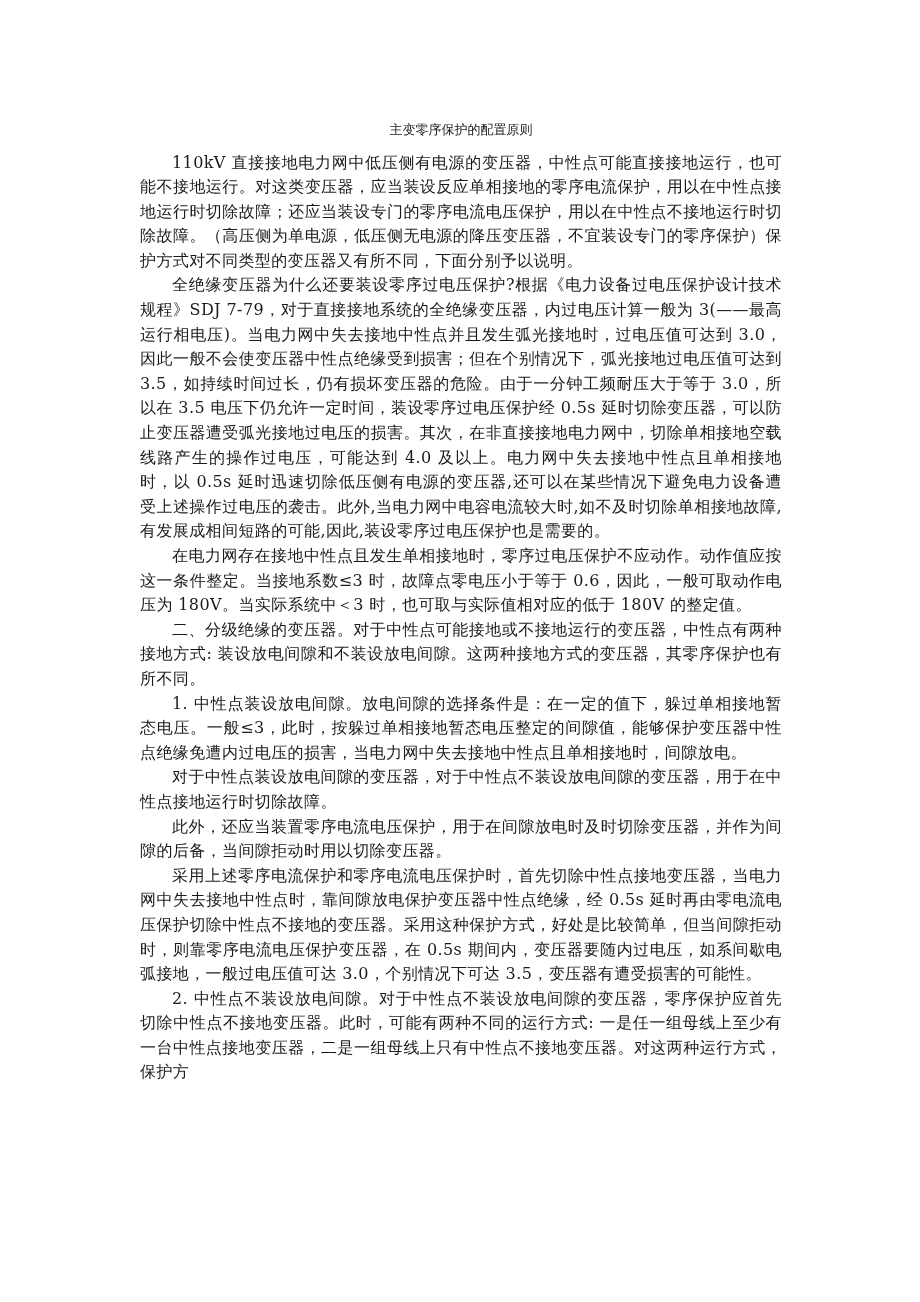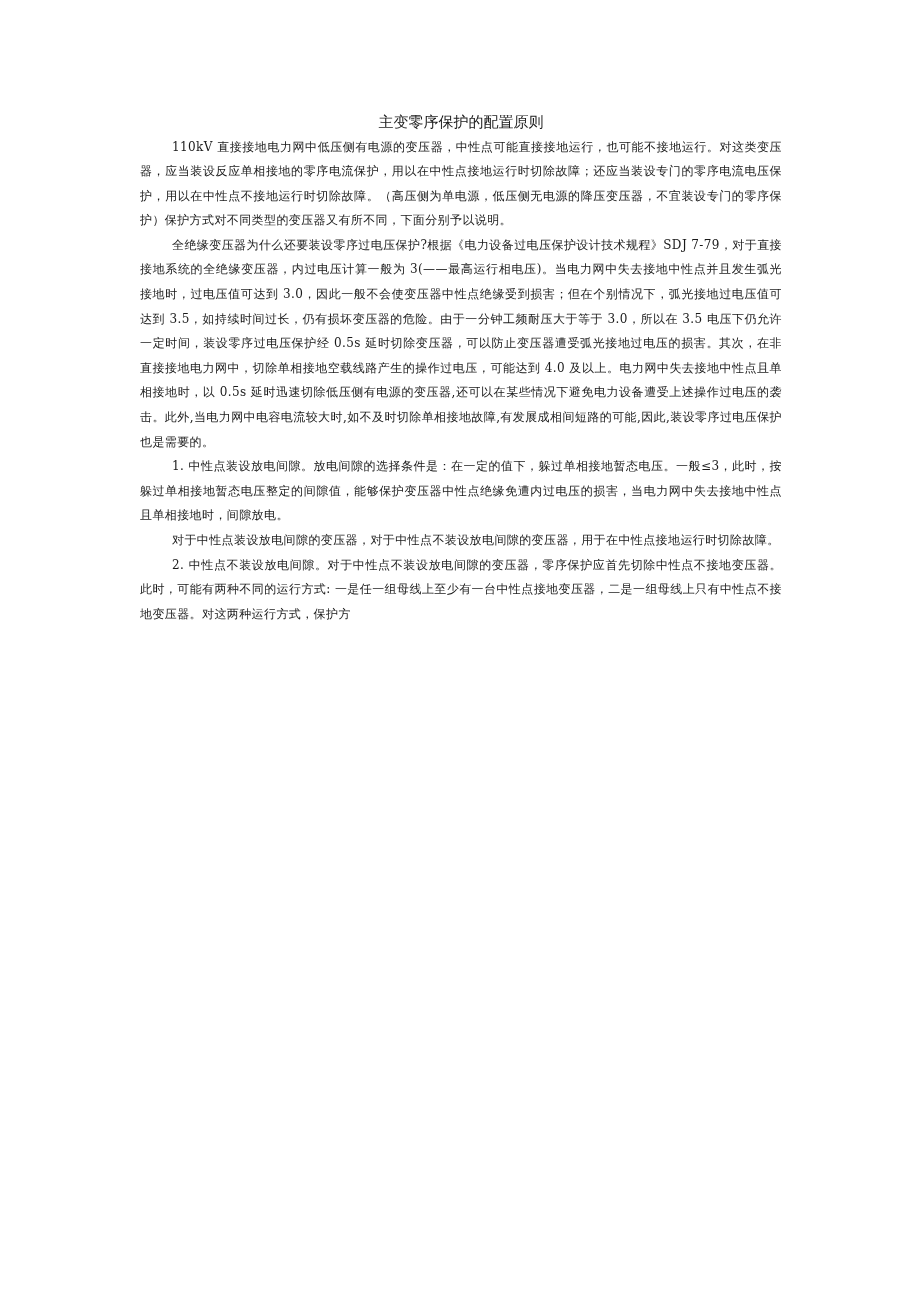--- a/index.html
+++ b/index.html
@@ -23,10 +23,10 @@
   }
   .title {
     text-align: center;
-    font-size: 15px;
+    font-size: 13px;
     line-height: 24.5px;
     height: 24.5px;
-    margin: 0;
+    margin: 8px;
     font-weight: normal;
     letter-spacing: 0;
   }

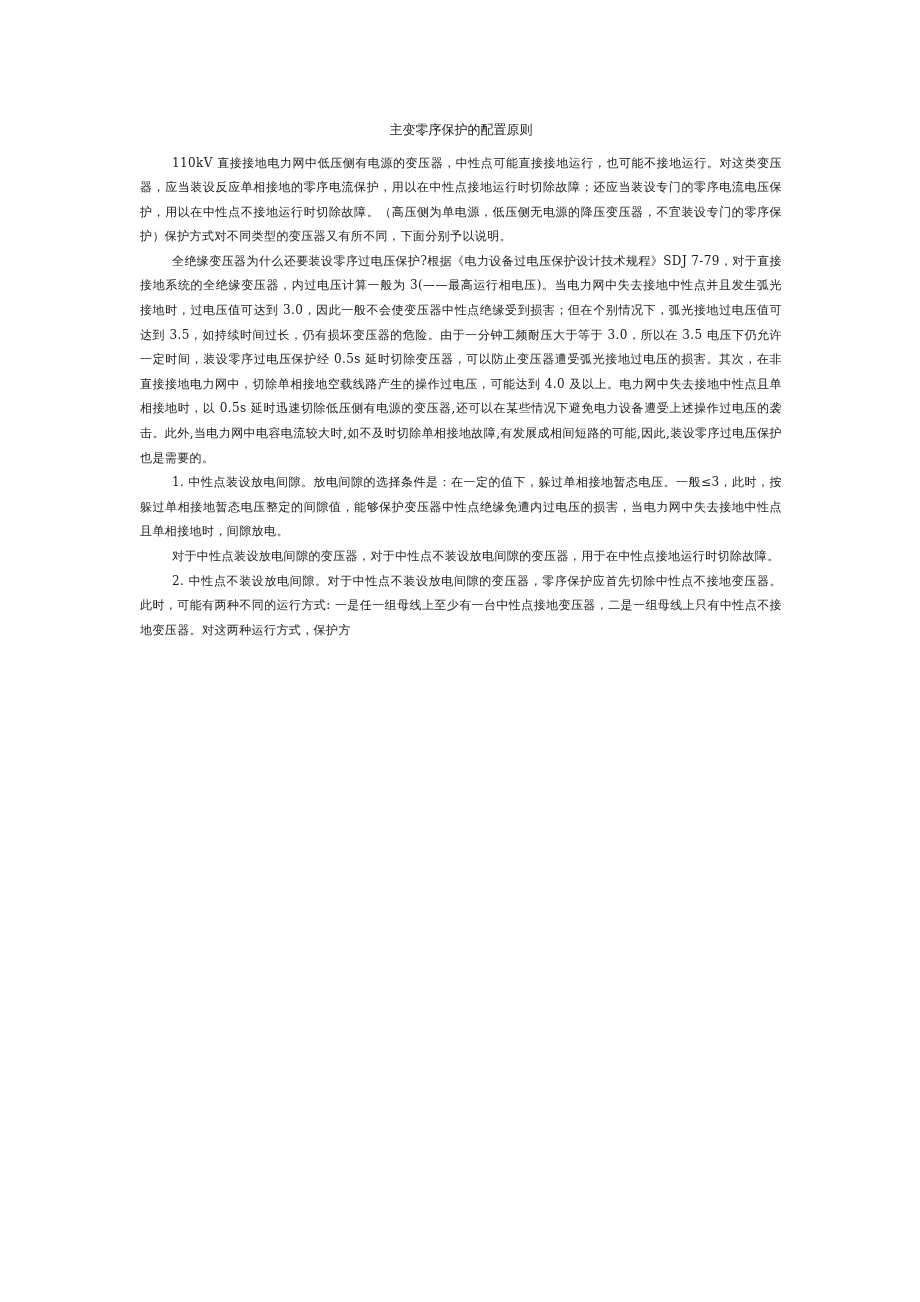--- a/index.html
+++ b/index.html
@@ -32,7 +32,7 @@
   }
   .para {
     margin: 0;
-    font-size: 12px;
+    font-size: 16px;
     line-height: 24.6px;
     text-indent: 32px;
     text-align: justify;

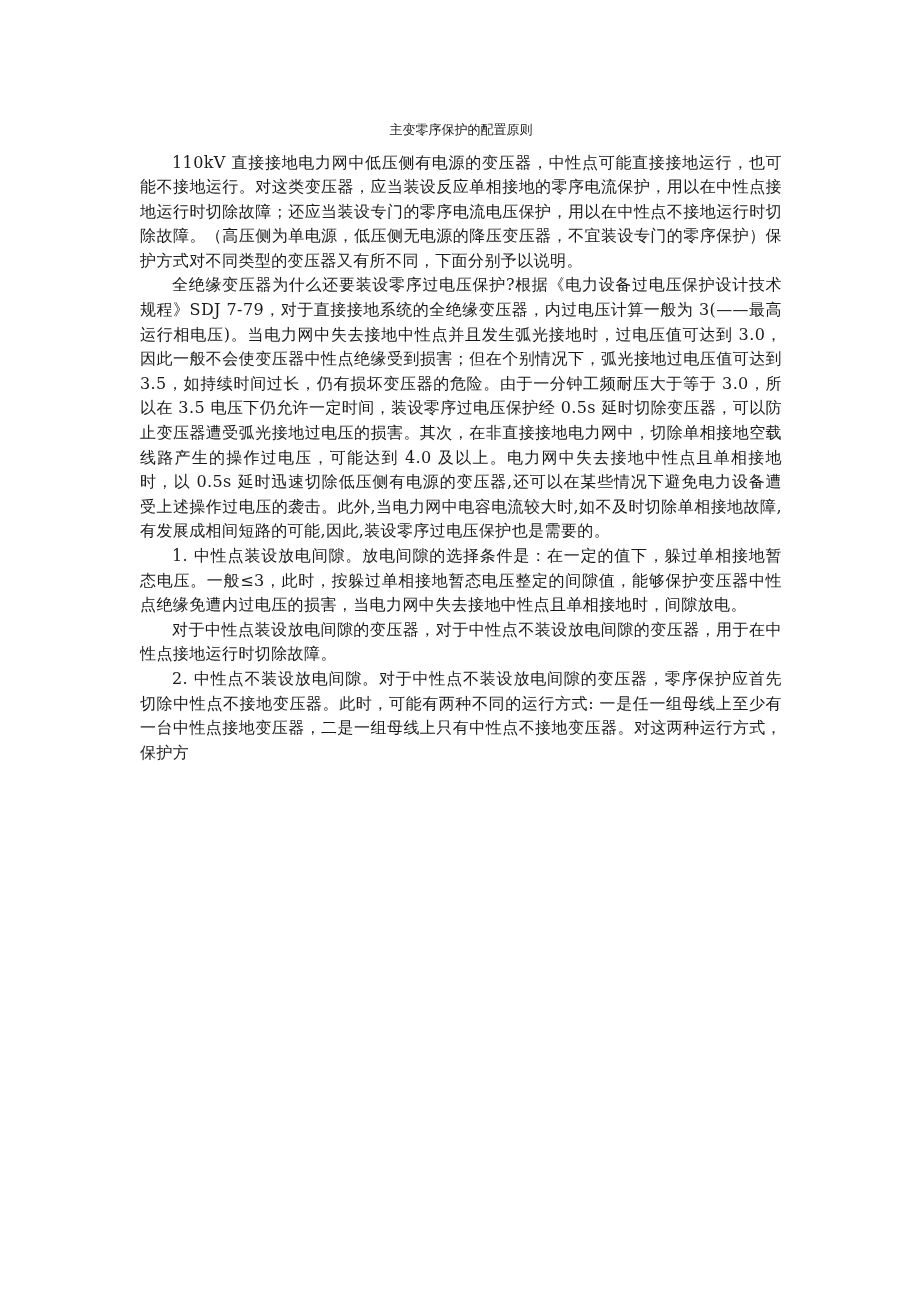--- a/index.html
+++ b/index.html
@@ -47,6 +47,7 @@
   <h1 class="title">主变零序保护的配置原则</h1>
   <p class="para">110kV 直接接地电力网中低压侧有电源的变压器，中性点可能直接接地运行，也可能不接地运行。对这类变压器，应当装设反应单相接地的零序电流保护，用以在中性点接地运行时切除故障；还应当装设专门的零序电流电压保护，用以在中性点不接地运行时切除故障。（高压侧为单电源，低压侧无电源的降压变压器，不宜装设专门的零序保护）保护方式对不同类型的变压器又有所不同，下面分别予以说明。</p>
   <p class="para">全绝缘变压器为什么还要装设零序过电压保护?根据《电力设备过电压保护设计技术规程》SDJ 7-79，对于直接接地系统的全绝缘变压器，内过电压计算一般为 3(——最高运行相电压)。当电力网中失去接地中性点并且发生弧光接地时，过电压值可达到 3.0，因此一般不会使变压器中性点绝缘受到损害；但在个别情况下，弧光接地过电压值可达到 3.5，如持续时间过长，仍有损坏变压器的危险。由于一分钟工频耐压大于等于 3.0，所以在 3.5 电压下仍允许一定时间，装设零序过电压保护经 0.5s 延时切除变压器，可以防止变压器遭受弧光接地过电压的损害。其次，在非直接接地电力网中，切除单相接地空载线路产生的操作过电压，可能达到 4.0 及以上。电力网中失去接地中性点且单相接地时，以 0.5s 延时迅速切除低压侧有电源的变压器,还可以在某些情况下避免电力设备遭受上述操作过电压的袭击。此外,当电力网中电容电流较大时,如不及时切除单相接地故障,有发展成相间短路的可能,因此,装设零序过电压保护也是需要的。</p>
+  <p class="para">在电力网存在接地中性点且发生单相接地时，零序过电压保护不应动作。动作值应按这一条件整定。当接地系数≤3 时，故障点零电压小于等于 0.6，因此，一般可取动作电压为 180V。当实际系统中＜3 时，也可取与实际值相对应的低于 180V 的整定值。</p>
   <p class="para">1. 中性点装设放电间隙。放电间隙的选择条件是：在一定的值下，躲过单相接地暂态电压。一般≤3，此时，按躲过单相接地暂态电压整定的间隙值，能够保护变压器中性点绝缘免遭内过电压的损害，当电力网中失去接地中性点且单相接地时，间隙放电。</p>
   <p class="para">对于中性点装设放电间隙的变压器，对于中性点不装设放电间隙的变压器，用于在中性点接地运行时切除故障。</p>
   <p class="para">2. 中性点不装设放电间隙。对于中性点不装设放电间隙的变压器，零序保护应首先切除中性点不接地变压器。此时，可能有两种不同的运行方式: 一是任一组母线上至少有一台中性点接地变压器，二是一组母线上只有中性点不接地变压器。对这两种运行方式，保护方</p>

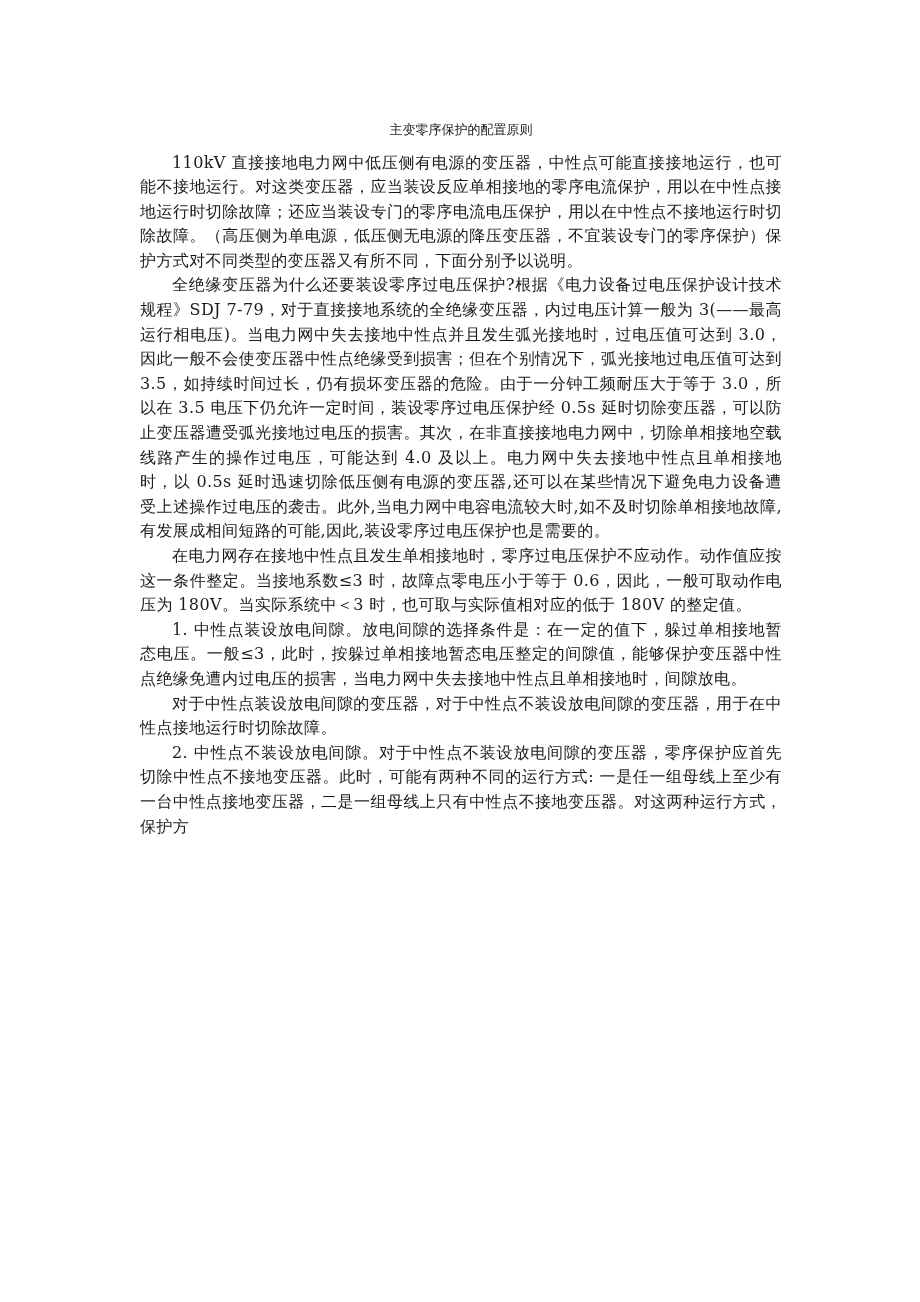--- a/index.html
+++ b/index.html
@@ -48,6 +48,7 @@
   <p class="para">110kV 直接接地电力网中低压侧有电源的变压器，中性点可能直接接地运行，也可能不接地运行。对这类变压器，应当装设反应单相接地的零序电流保护，用以在中性点接地运行时切除故障；还应当装设专门的零序电流电压保护，用以在中性点不接地运行时切除故障。（高压侧为单电源，低压侧无电源的降压变压器，不宜装设专门的零序保护）保护方式对不同类型的变压器又有所不同，下面分别予以说明。</p>
   <p class="para">全绝缘变压器为什么还要装设零序过电压保护?根据《电力设备过电压保护设计技术规程》SDJ 7-79，对于直接接地系统的全绝缘变压器，内过电压计算一般为 3(——最高运行相电压)。当电力网中失去接地中性点并且发生弧光接地时，过电压值可达到 3.0，因此一般不会使变压器中性点绝缘受到损害；但在个别情况下，弧光接地过电压值可达到 3.5，如持续时间过长，仍有损坏变压器的危险。由于一分钟工频耐压大于等于 3.0，所以在 3.5 电压下仍允许一定时间，装设零序过电压保护经 0.5s 延时切除变压器，可以防止变压器遭受弧光接地过电压的损害。其次，在非直接接地电力网中，切除单相接地空载线路产生的操作过电压，可能达到 4.0 及以上。电力网中失去接地中性点且单相接地时，以 0.5s 延时迅速切除低压侧有电源的变压器,还可以在某些情况下避免电力设备遭受上述操作过电压的袭击。此外,当电力网中电容电流较大时,如不及时切除单相接地故障,有发展成相间短路的可能,因此,装设零序过电压保护也是需要的。</p>
   <p class="para">在电力网存在接地中性点且发生单相接地时，零序过电压保护不应动作。动作值应按这一条件整定。当接地系数≤3 时，故障点零电压小于等于 0.6，因此，一般可取动作电压为 180V。当实际系统中＜3 时，也可取与实际值相对应的低于 180V 的整定值。</p>
+  <p class="para">二、分级绝缘的变压器。对于中性点可能接地或不接地运行的变压器，中性点有两种接地方式: 装设放电间隙和不装设放电间隙。这两种接地方式的变压器，其零序保护也有所不同。</p>
   <p class="para">1. 中性点装设放电间隙。放电间隙的选择条件是：在一定的值下，躲过单相接地暂态电压。一般≤3，此时，按躲过单相接地暂态电压整定的间隙值，能够保护变压器中性点绝缘免遭内过电压的损害，当电力网中失去接地中性点且单相接地时，间隙放电。</p>
   <p class="para">对于中性点装设放电间隙的变压器，对于中性点不装设放电间隙的变压器，用于在中性点接地运行时切除故障。</p>
   <p class="para">2. 中性点不装设放电间隙。对于中性点不装设放电间隙的变压器，零序保护应首先切除中性点不接地变压器。此时，可能有两种不同的运行方式: 一是任一组母线上至少有一台中性点接地变压器，二是一组母线上只有中性点不接地变压器。对这两种运行方式，保护方</p>

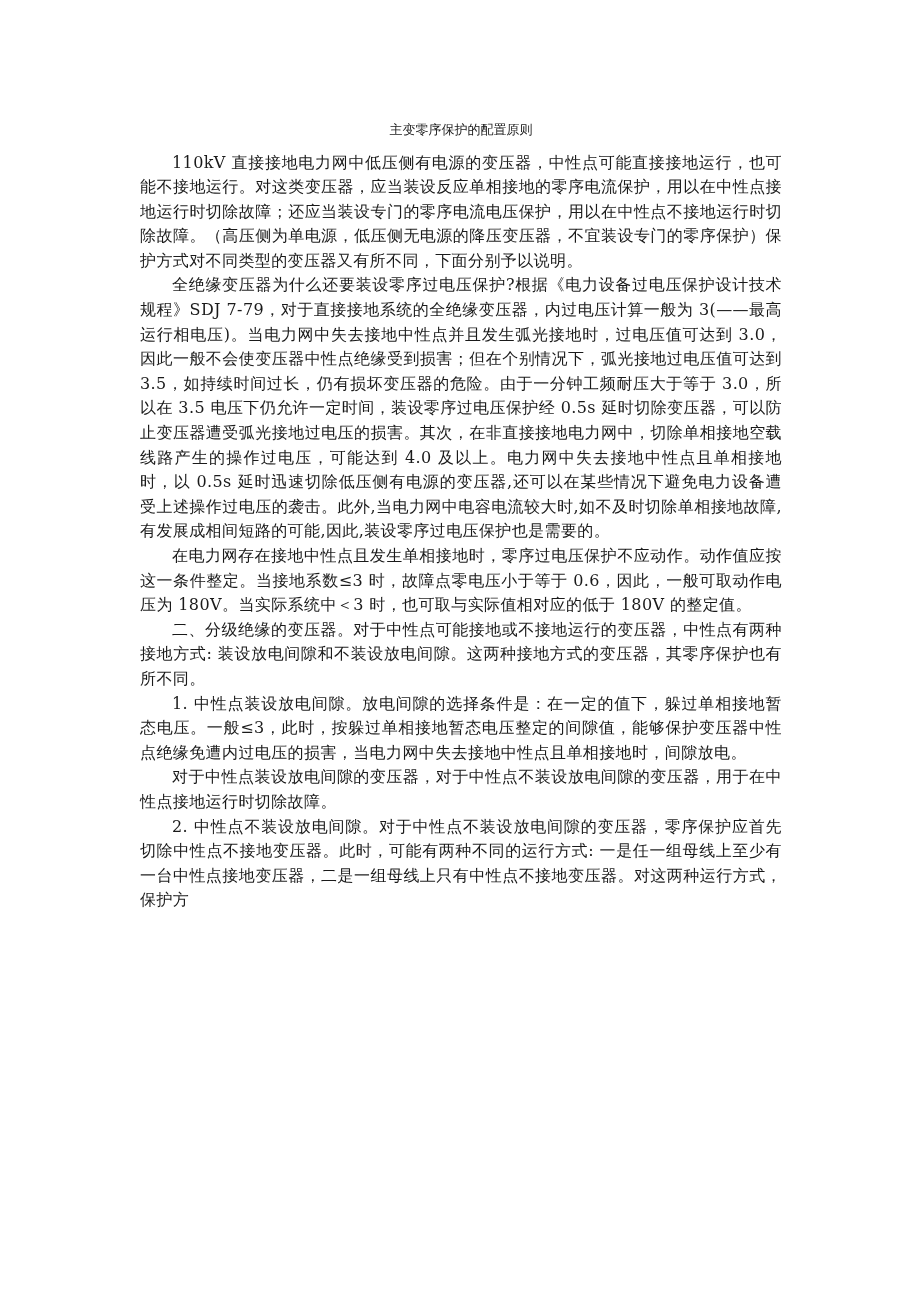--- a/index.html
+++ b/index.html
@@ -51,6 +51,7 @@
   <p class="para">二、分级绝缘的变压器。对于中性点可能接地或不接地运行的变压器，中性点有两种接地方式: 装设放电间隙和不装设放电间隙。这两种接地方式的变压器，其零序保护也有所不同。</p>
   <p class="para">1. 中性点装设放电间隙。放电间隙的选择条件是：在一定的值下，躲过单相接地暂态电压。一般≤3，此时，按躲过单相接地暂态电压整定的间隙值，能够保护变压器中性点绝缘免遭内过电压的损害，当电力网中失去接地中性点且单相接地时，间隙放电。</p>
   <p class="para">对于中性点装设放电间隙的变压器，对于中性点不装设放电间隙的变压器，用于在中性点接地运行时切除故障。</p>
+  <p class="para">此外，还应当装置零序电流电压保护，用于在间隙放电时及时切除变压器，并作为间隙的后备，当间隙拒动时用以切除变压器。</p>
   <p class="para">2. 中性点不装设放电间隙。对于中性点不装设放电间隙的变压器，零序保护应首先切除中性点不接地变压器。此时，可能有两种不同的运行方式: 一是任一组母线上至少有一台中性点接地变压器，二是一组母线上只有中性点不接地变压器。对这两种运行方式，保护方</p>
 </div>
 

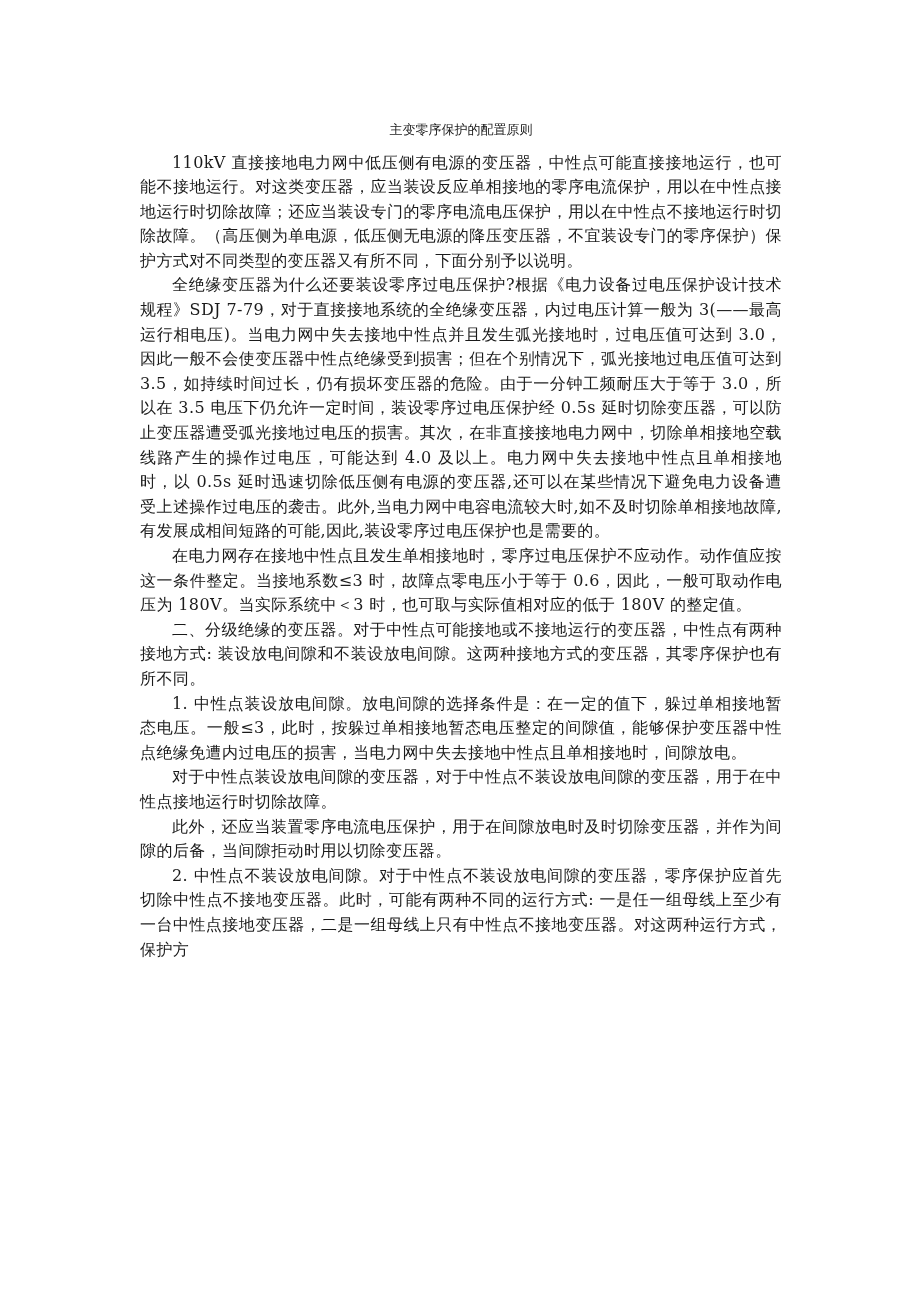--- a/index.html
+++ b/index.html
@@ -52,6 +52,7 @@
   <p class="para">1. 中性点装设放电间隙。放电间隙的选择条件是：在一定的值下，躲过单相接地暂态电压。一般≤3，此时，按躲过单相接地暂态电压整定的间隙值，能够保护变压器中性点绝缘免遭内过电压的损害，当电力网中失去接地中性点且单相接地时，间隙放电。</p>
   <p class="para">对于中性点装设放电间隙的变压器，对于中性点不装设放电间隙的变压器，用于在中性点接地运行时切除故障。</p>
   <p class="para">此外，还应当装置零序电流电压保护，用于在间隙放电时及时切除变压器，并作为间隙的后备，当间隙拒动时用以切除变压器。</p>
+  <p class="para">采用上述零序电流保护和零序电流电压保护时，首先切除中性点接地变压器，当电力网中失去接地中性点时，靠间隙放电保护变压器中性点绝缘，经 0.5s 延时再由零电流电压保护切除中性点不接地的变压器。采用这种保护方式，好处是比较简单，但当间隙拒动时，则靠零序电流电压保护变压器，在 0.5s 期间内，变压器要随内过电压，如系间歇电弧接地，一般过电压值可达 3.0，个别情况下可达 3.5，变压器有遭受损害的可能性。</p>
   <p class="para">2. 中性点不装设放电间隙。对于中性点不装设放电间隙的变压器，零序保护应首先切除中性点不接地变压器。此时，可能有两种不同的运行方式: 一是任一组母线上至少有一台中性点接地变压器，二是一组母线上只有中性点不接地变压器。对这两种运行方式，保护方</p>
 </div>
 

